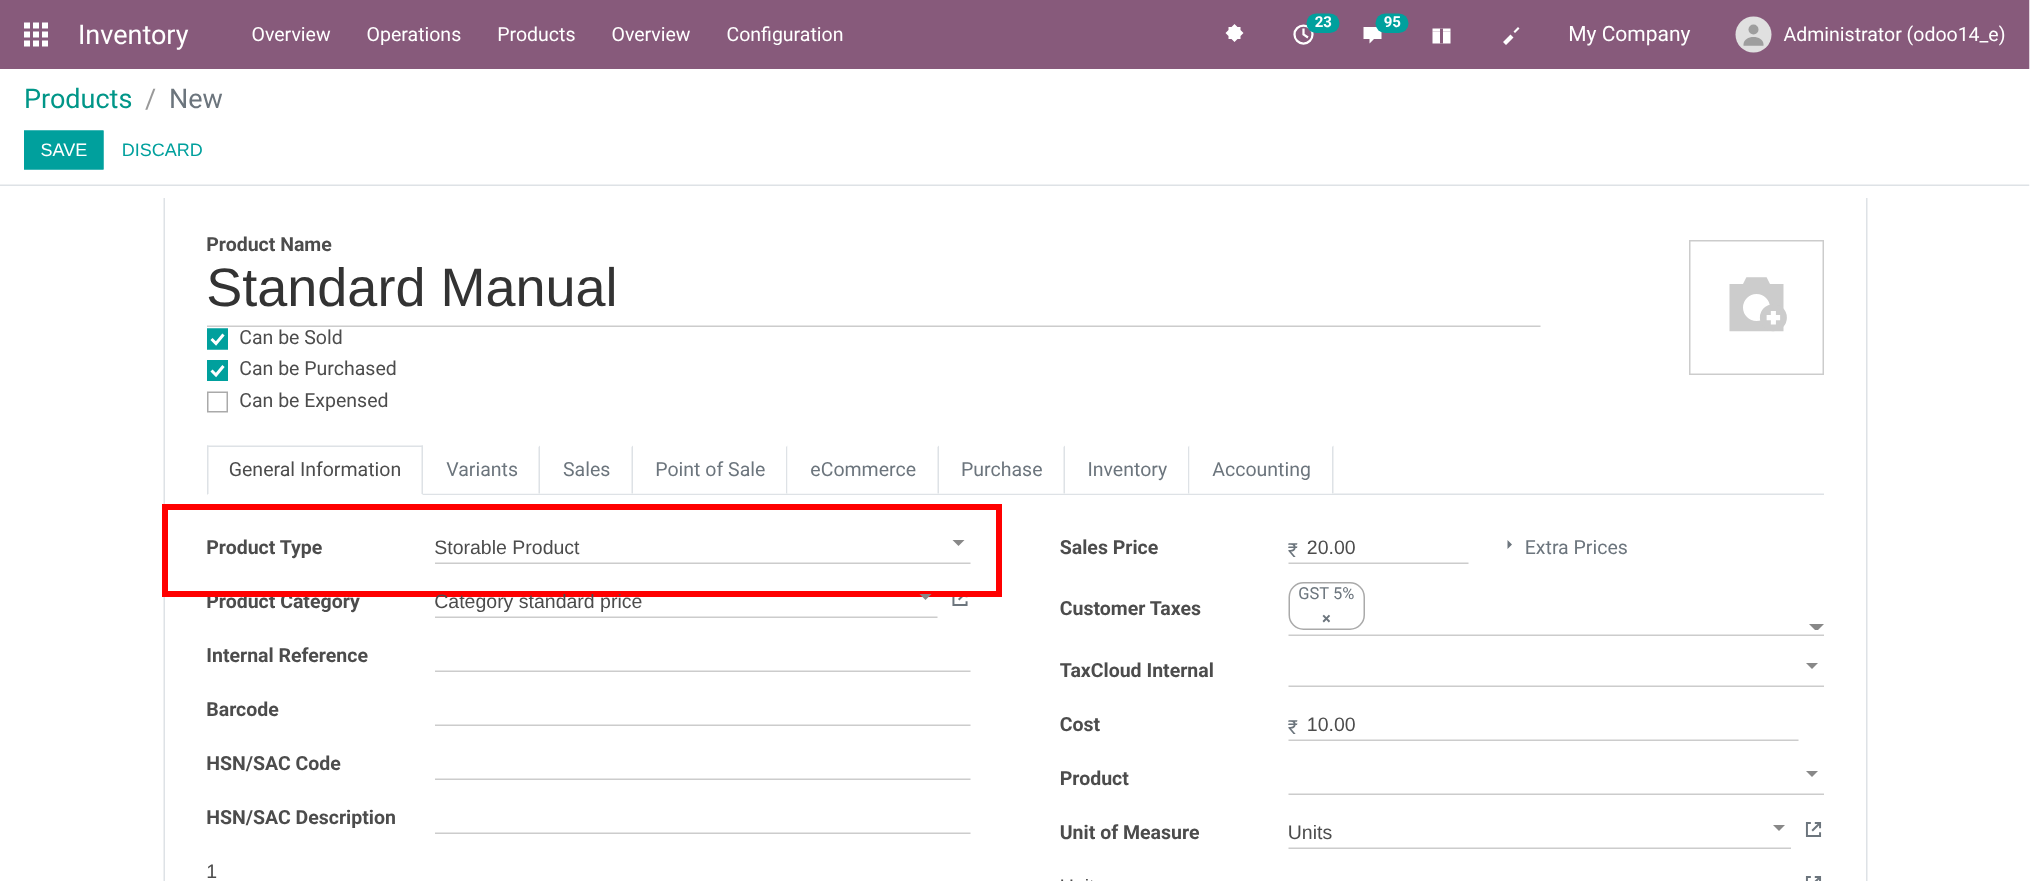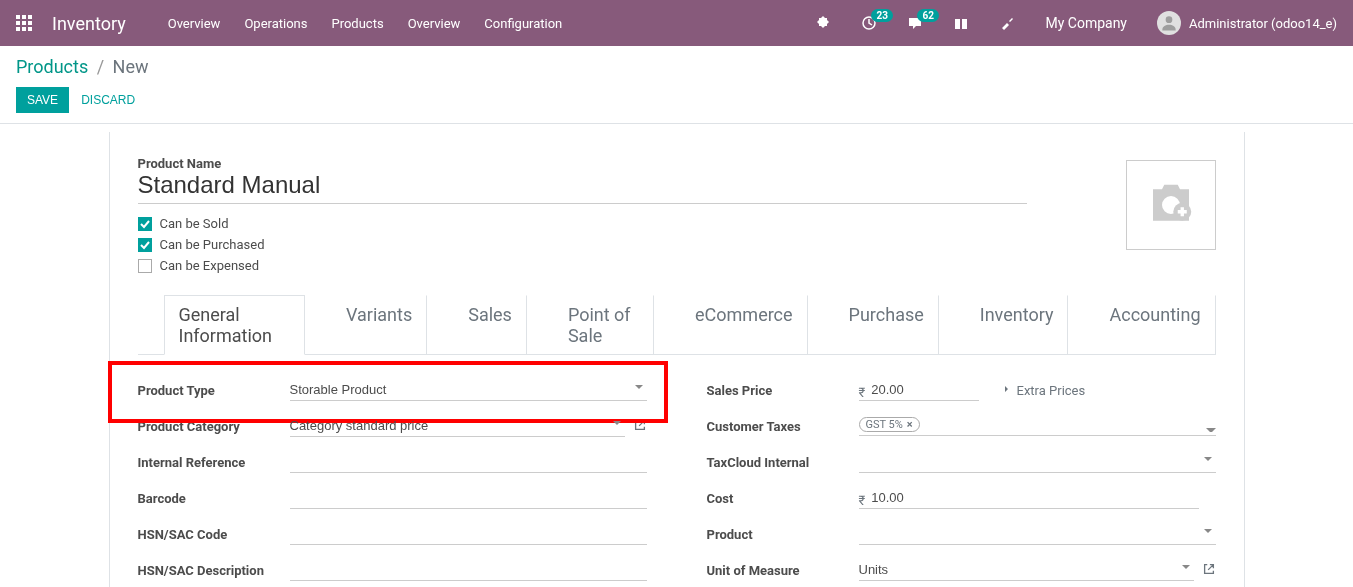--- a/index.html
+++ b/index.html
@@ -120,7 +120,7 @@
       <svg viewBox="0 0 16 16">
           <path d="M2 3h12v8H9l-3 3v-3H2z"></path>
         </svg>
-      <span class="badge">62</span>
+      <span class="badge">95</span>
     </div>
     <div class="nav-icon">
       <svg viewBox="0 0 16 16">

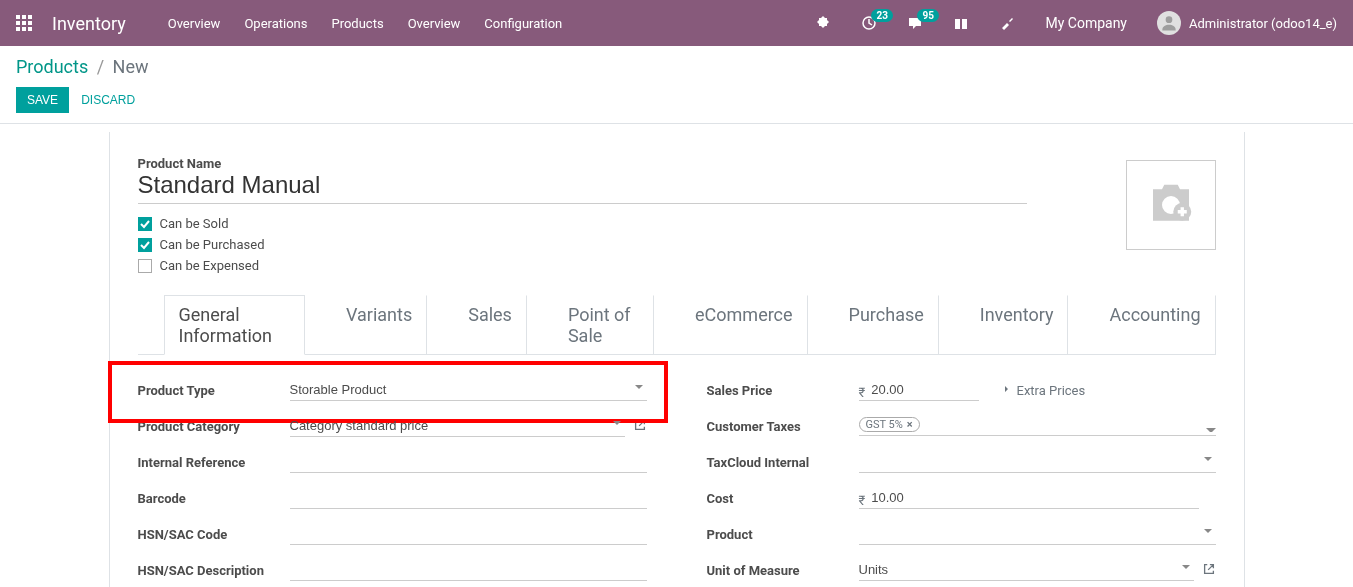--- a/index.html
+++ b/index.html
@@ -38,7 +38,7 @@
   .sheet-header { display: flex; justify-content: space-between; align-items: flex-start; }
   .name-col { flex: 1; }
   .label-name { font-weight: bold; font-size: 13px; color: #4c4c4c; display:block; margin-bottom: 0;}
-  .name-input { font-size: 24px; font-weight: 400; color: #333; border:none; border-bottom:1px solid #ccc; width: 90%; outline:none; padding-bottom: 4px; margin-bottom: 12px;}
+  .name-input { font-size: 36px; font-weight: 400; color: #333; border:none; border-bottom:1px solid #ccc; width: 90%; outline:none; padding-bottom: 4px; margin-bottom: 0;}
   
   .image-box { width: 90px; height: 90px; border:1px solid #ccc; display:flex; align-items:center; justify-content:center; cursor:pointer; margin-top: 4px;}
   .image-box svg { fill: #ccc; width: 54px; height: 54px; }

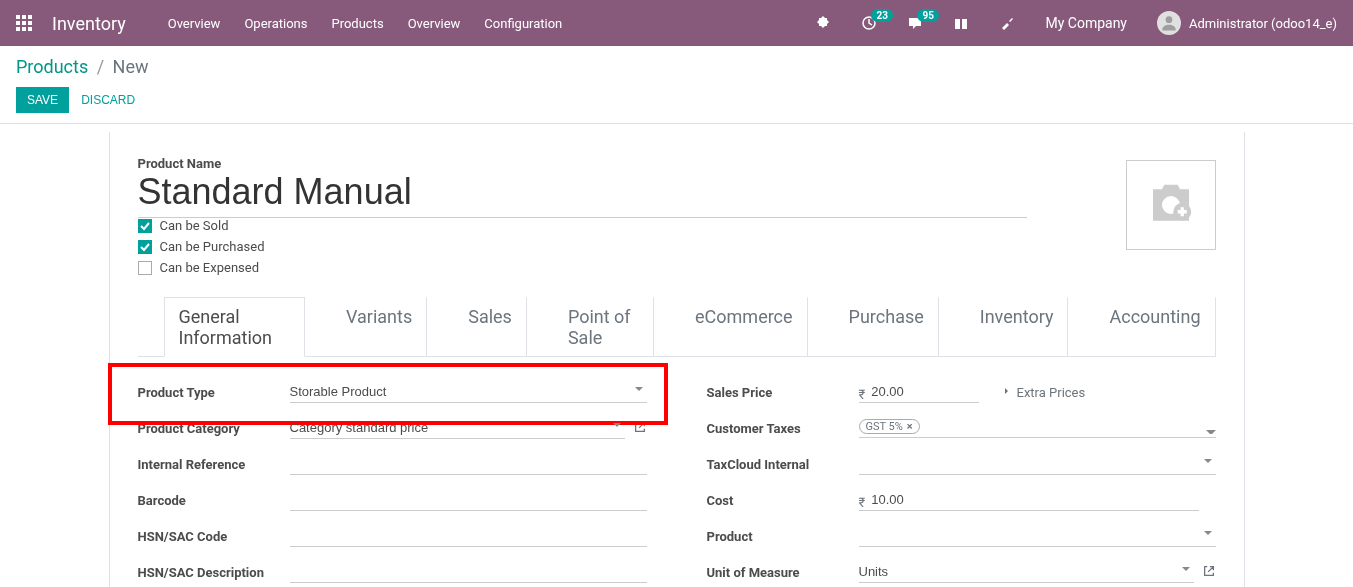--- a/index.html
+++ b/index.html
@@ -51,7 +51,7 @@
   
   
   .tabs { display:flex; border-bottom:1px solid #dee2e6; margin-top: 16px; }
-  .tab { padding: 8px 14px; font-size: 18px; color: #6c757d; border:1px solid transparent; border-bottom:none; cursor:pointer; background:#fff;margin-left:26px;}
+  .tab { padding: 8px 14px; font-size: 13px; color: #6c757d; border:1px solid transparent; border-bottom:none; cursor:pointer; background:#fff;}
   .tab.active { border:1px solid #dee2e6; border-bottom:1px solid #fff; color:#4c4c4c; margin-bottom:-1px; background:#fff;}
   .tab:not(.active) { border-right:1px solid #dee2e6; }
   

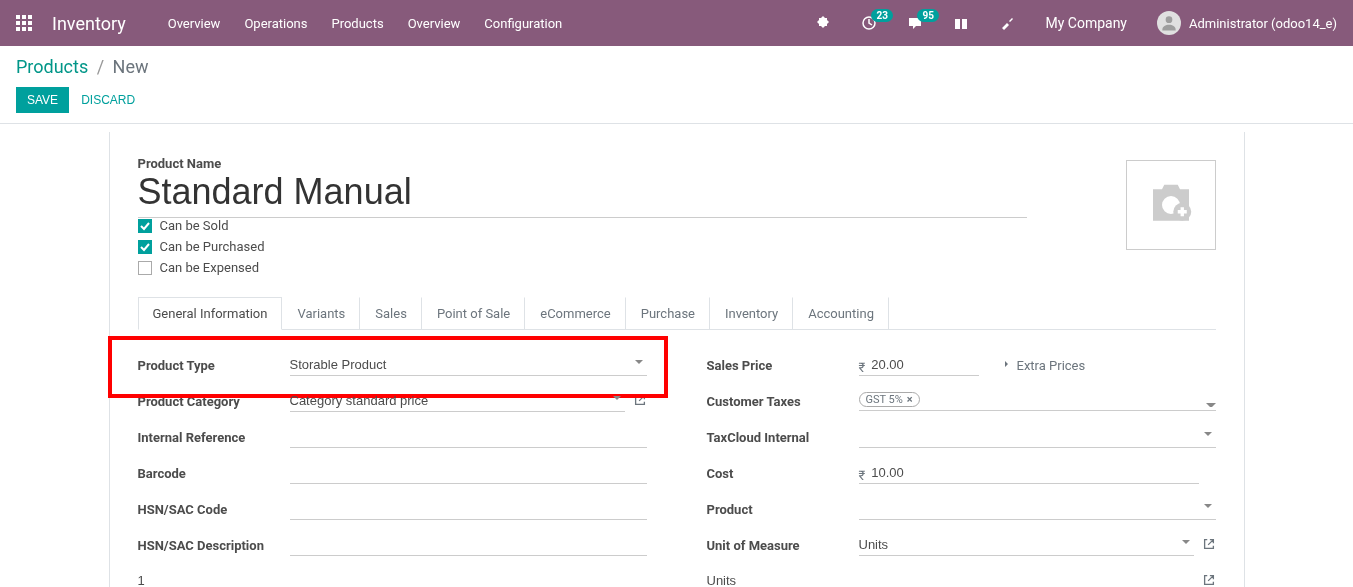--- a/index.html
+++ b/index.html
@@ -70,7 +70,7 @@
   .ext-link { width:14px; cursor:pointer; color:#6c757d;}
   .ext-link svg { width:14px; height:14px; fill:none; stroke:#6c757d; stroke-width:1.5;}
   
-  .tax-tag { display:inline-flex; align-items:center; border:1px solid #aaa; border-radius:10px; padding: 0 6px; font-size:11px; color:#6c757d; gap:4px;}
+  .tax-tag { display:inline-flex; align-items:center; border:1px solid #aaa; border-radius:10px; padding: 0 6px; font-size:11px; color:#6c757d; gap:4px;flex-direction:column;}
   .tax-tag .x { font-weight:bold; cursor:pointer;}
   
   .extra-prices { display:flex; align-items:center; gap:6px; color:#6c757d; cursor:pointer; margin-left: 20px; white-space:nowrap;}

